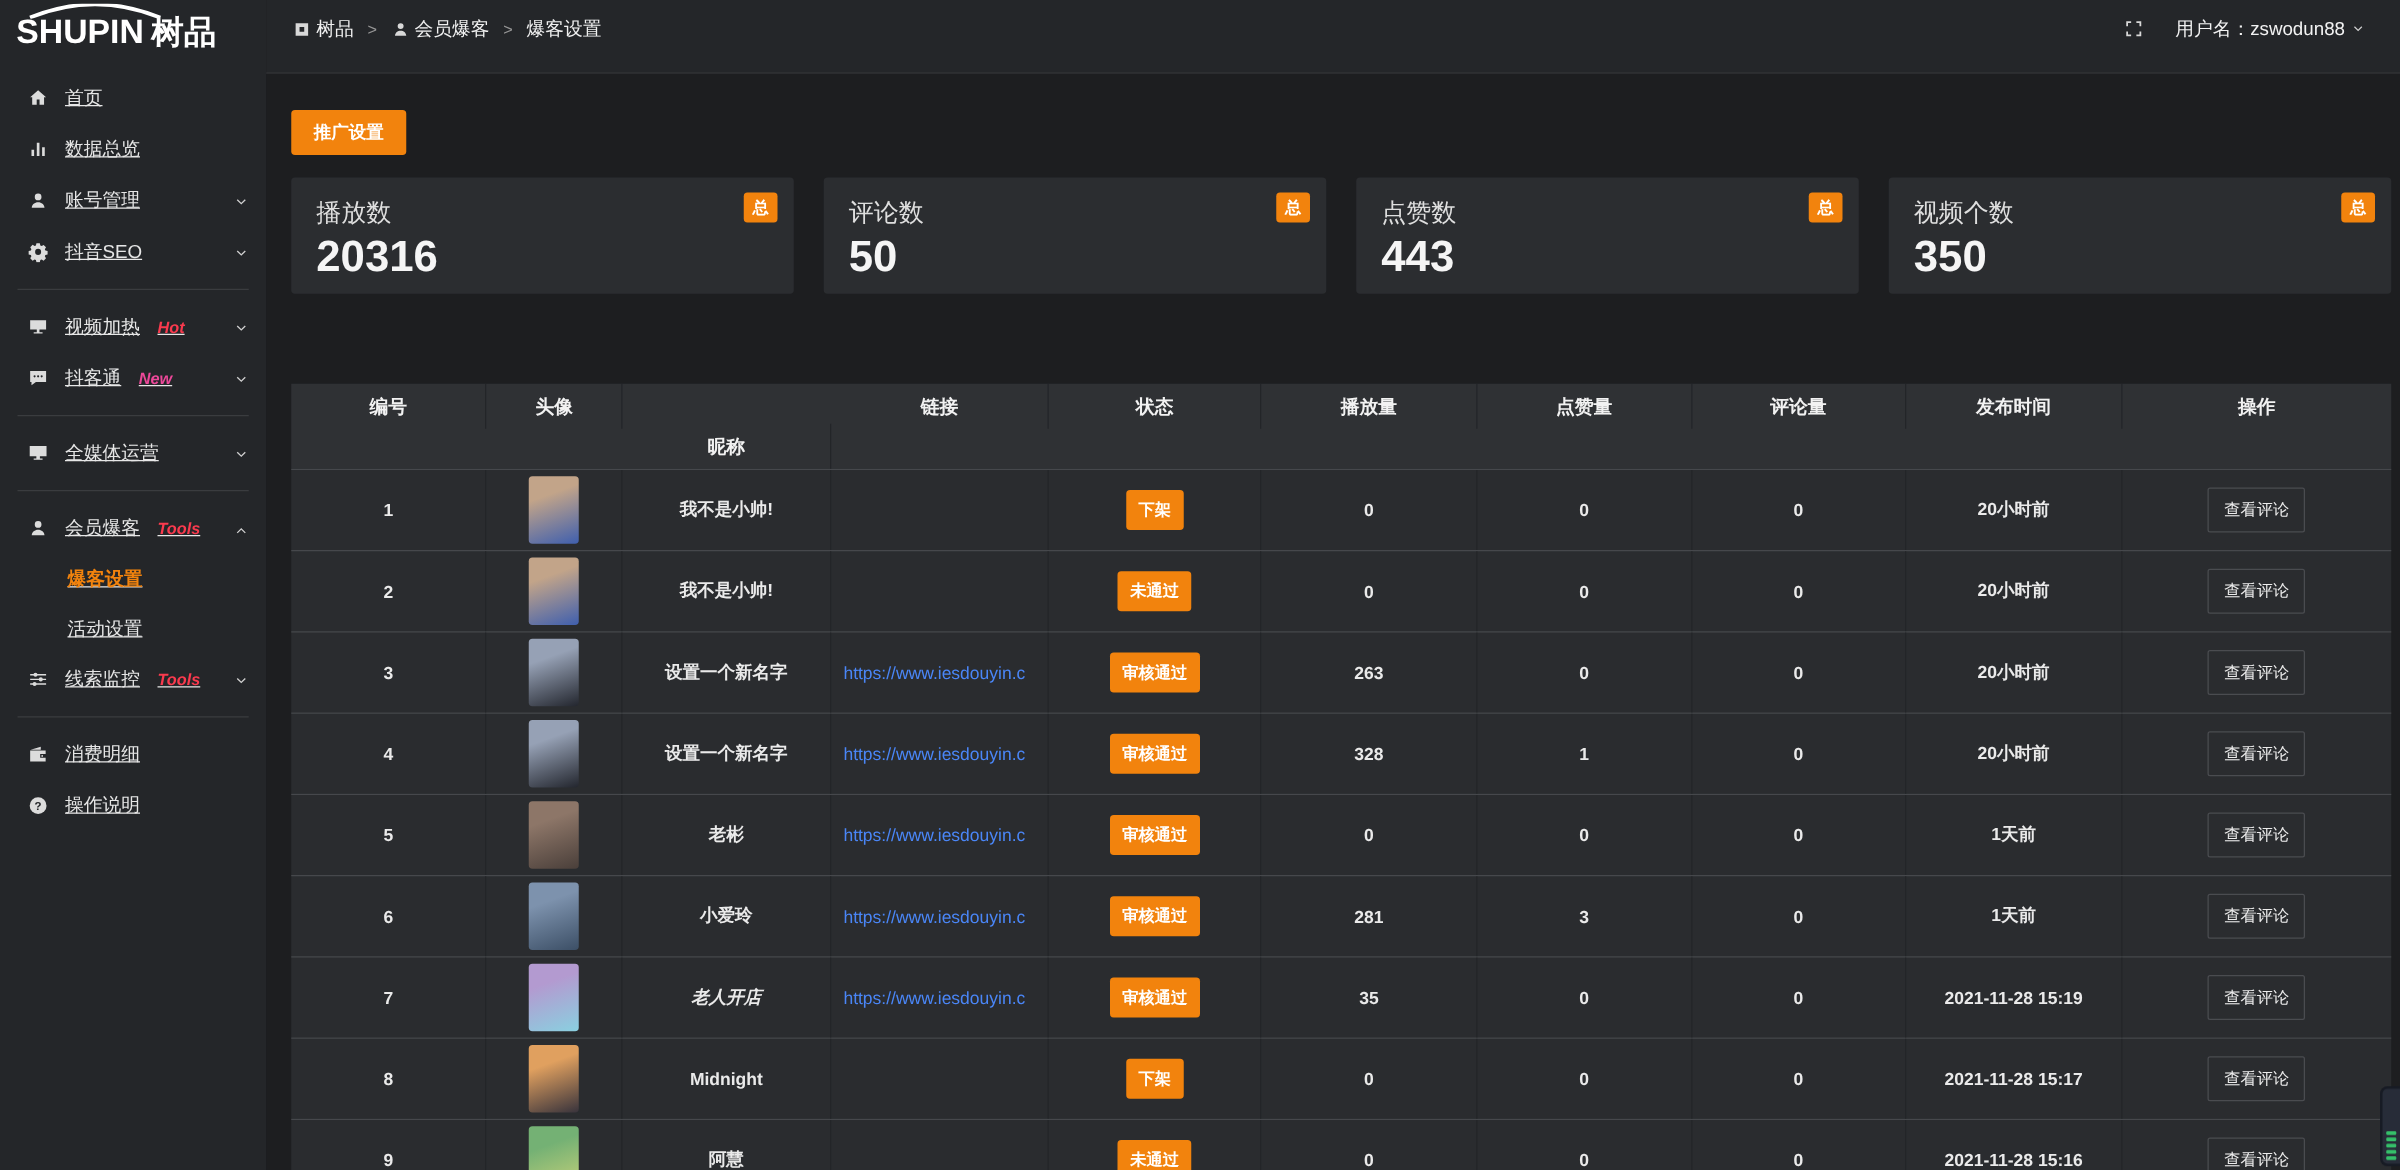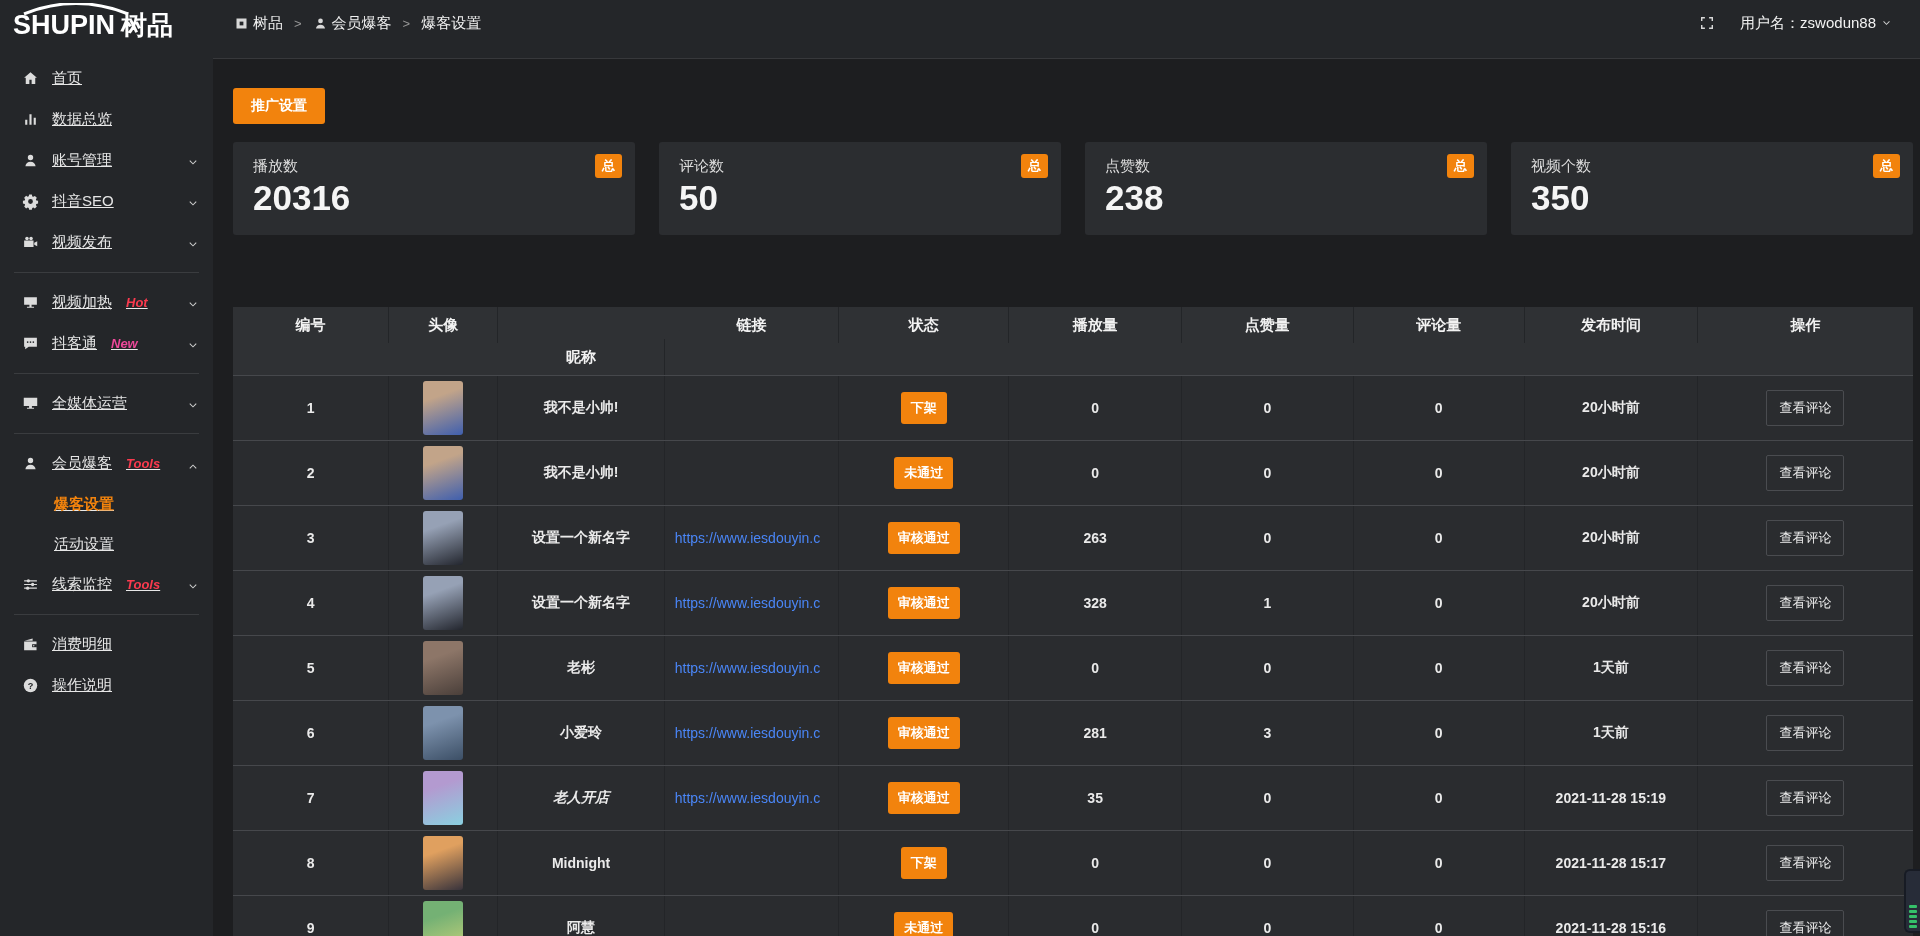--- a/index.html
+++ b/index.html
@@ -49,7 +49,7 @@
 
   .cards { display:flex; gap:24px; margin-top:18px; }
   .card { flex:1; height:93px; background:#2b2d30; border-radius:3px; position:relative; padding:15px 20px; }
-  .card-label { font-size:15px; color:#dedede; }
+  .card-label { font-size:20px; color:#dedede; }
   .card-value { font-size:35px; font-weight:600; color:#f5f5f5; margin-top:4px; line-height:1; }
   .card-badge { position:absolute; top:12px; right:13px; background:#f2830d; color:#fff;
     font-size:13px; font-weight:700; padding:3px 7px; border-radius:3px; }

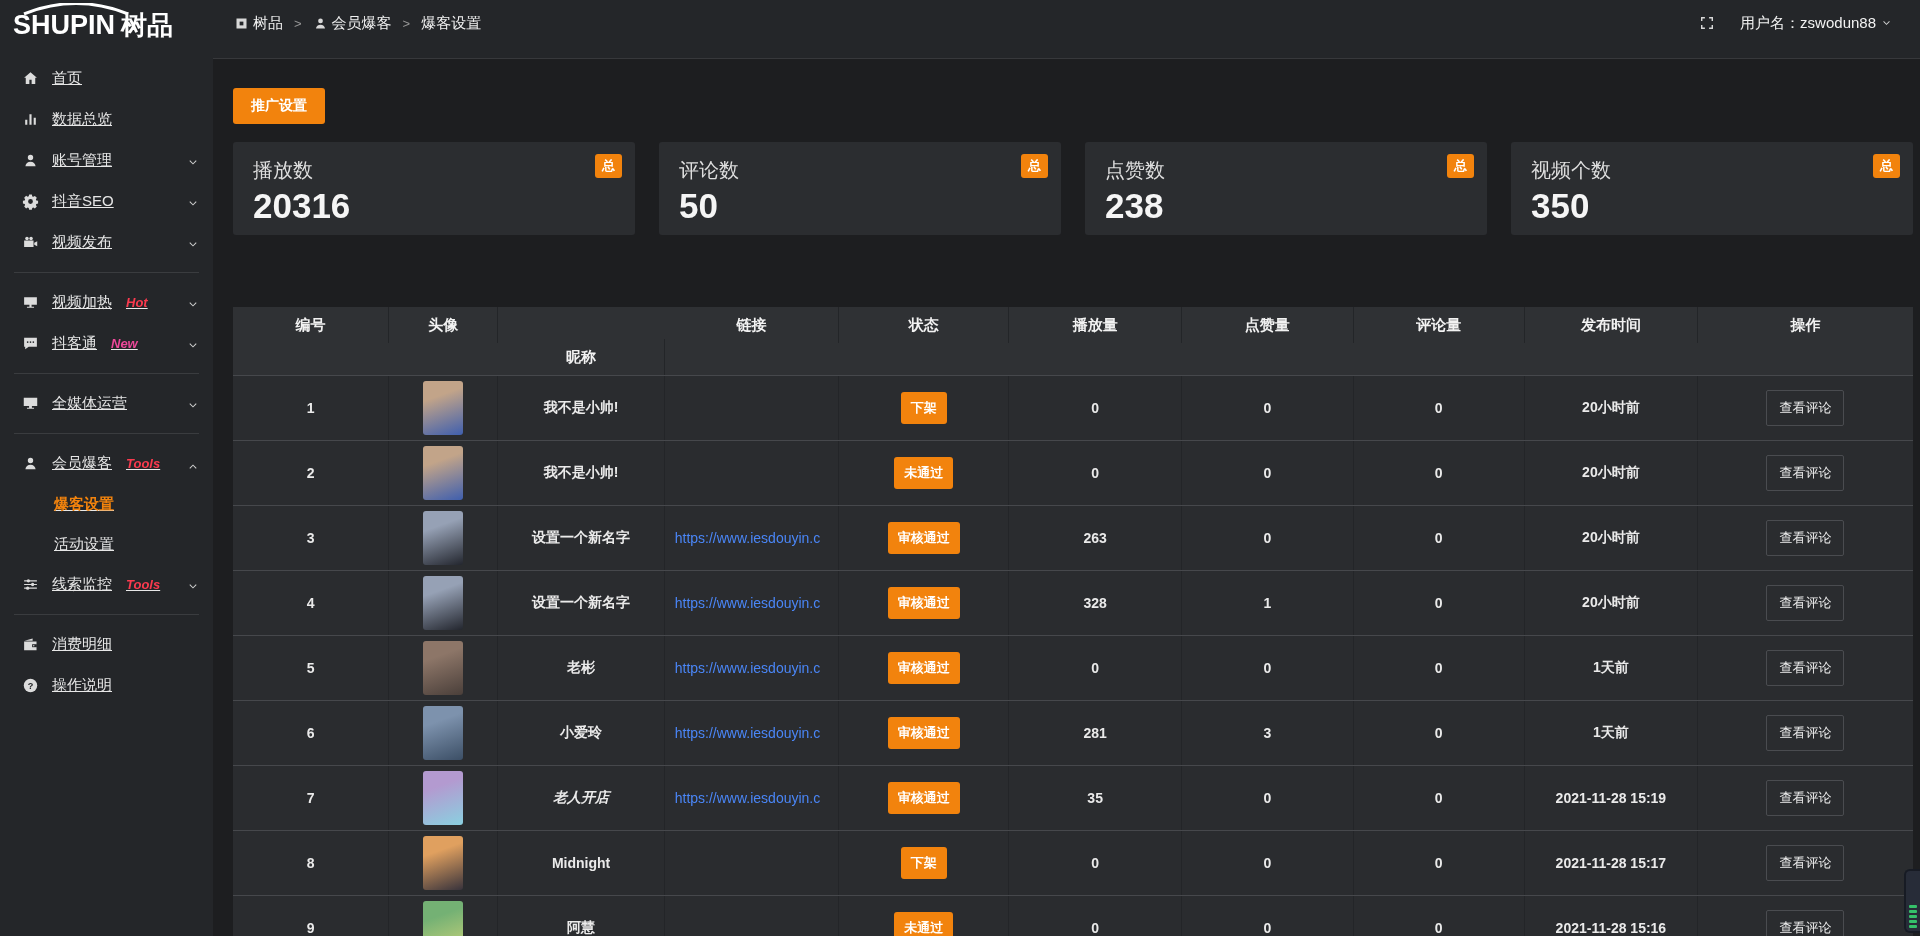--- a/index.html
+++ b/index.html
@@ -298,7 +298,7 @@
           </div>
           <div class="card">
             <div class="card-label">点赞数</div>
-            <div class="card-value">238</div>
+            <div class="card-value">443</div>
             <span class="card-badge">总</span>
           </div>
           <div class="card">

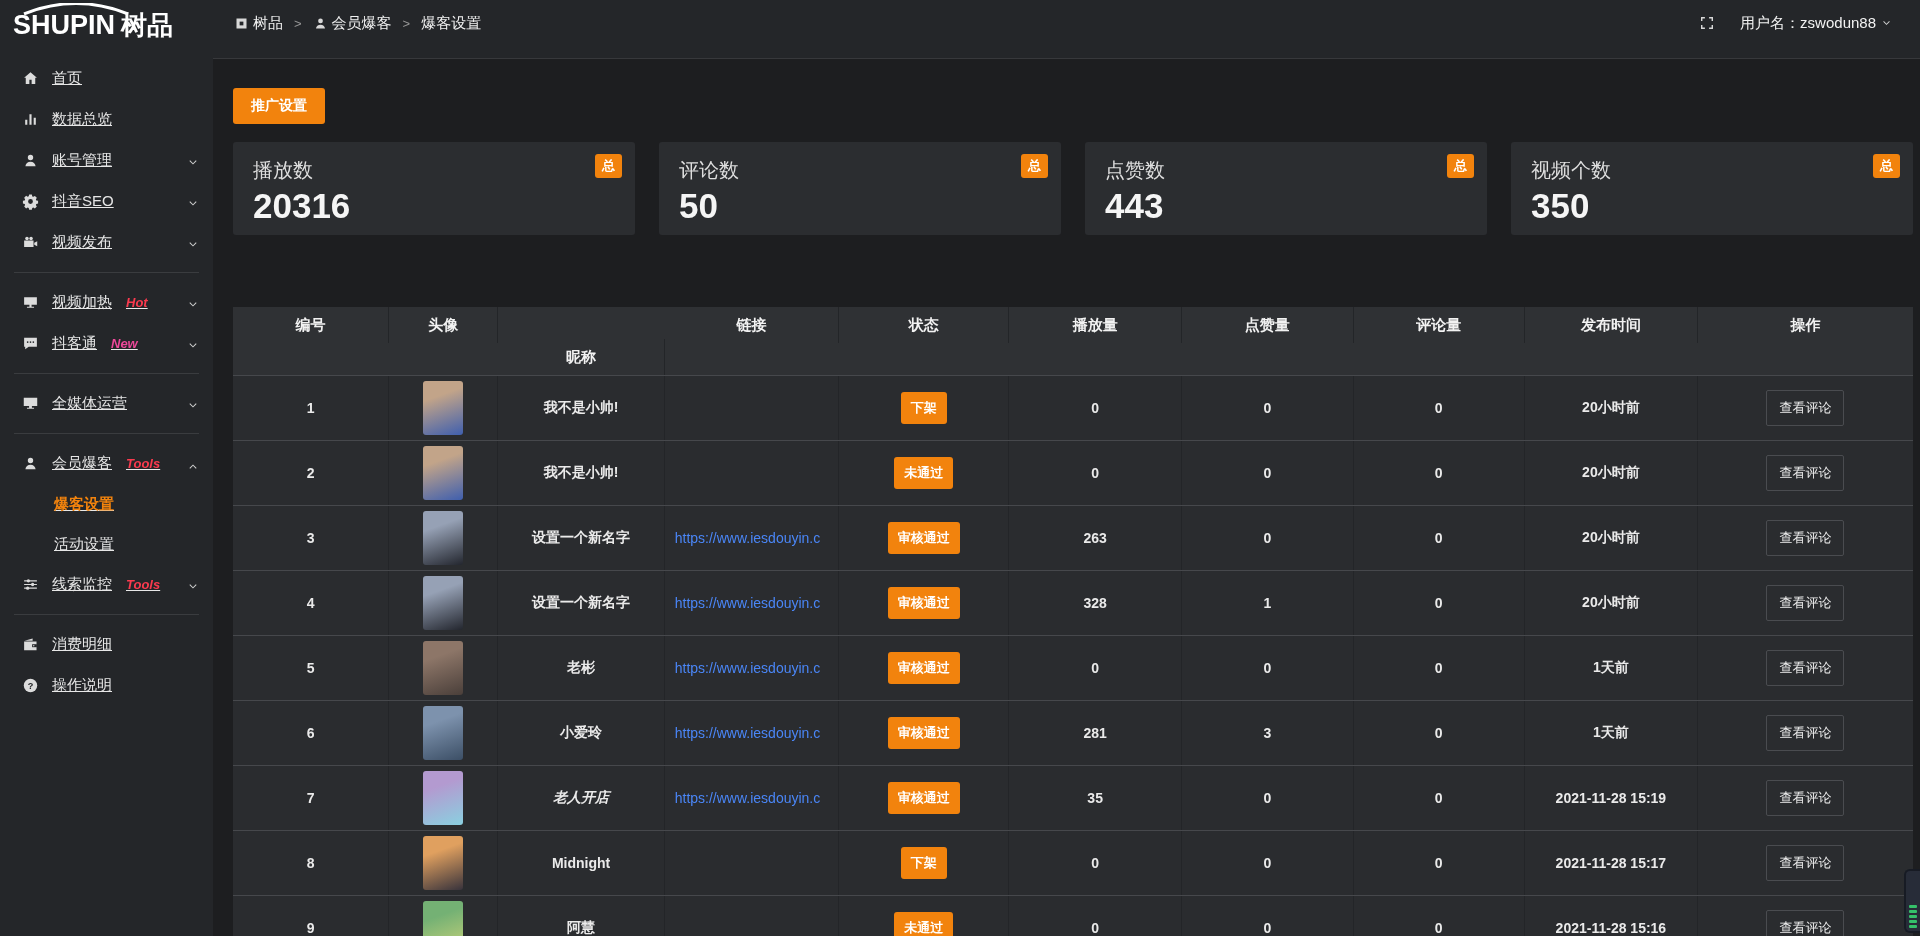--- a/index.html
+++ b/index.html
@@ -129,19 +129,6 @@
               <path d="M4.8 8.2 12 15.2l7.2-7 -1.5-1.5L12 12.3 6.3 6.7z"></path>
             </svg></span>
         </div>
-        <div class="menu-item">
-          <span class="mi-icon">
-            <svg viewBox="0 0 24 24" xmlns="http://www.w3.org/2000/svg">
-              <circle cx="7" cy="6.3" r="2.5"></circle>
-              <circle cx="12.8" cy="6.3" r="2.5"></circle>
-              <path d="M3 9.3h13.3v9.2H3zM17.3 12.3l4.2-2.1v7.2l-4.2-2.1z"></path>
-            </svg>
-          </span>
-          <span class="mi-label">视频发布</span>
-          <span class="mi-chevron"><svg viewBox="0 0 24 24" xmlns="http://www.w3.org/2000/svg">
-              <path d="M4.8 8.2 12 15.2l7.2-7 -1.5-1.5L12 12.3 6.3 6.7z"></path>
-            </svg></span>
-        </div>
         <div class="menu-divider"></div>
         <div class="menu-item">
           <span class="mi-icon">

